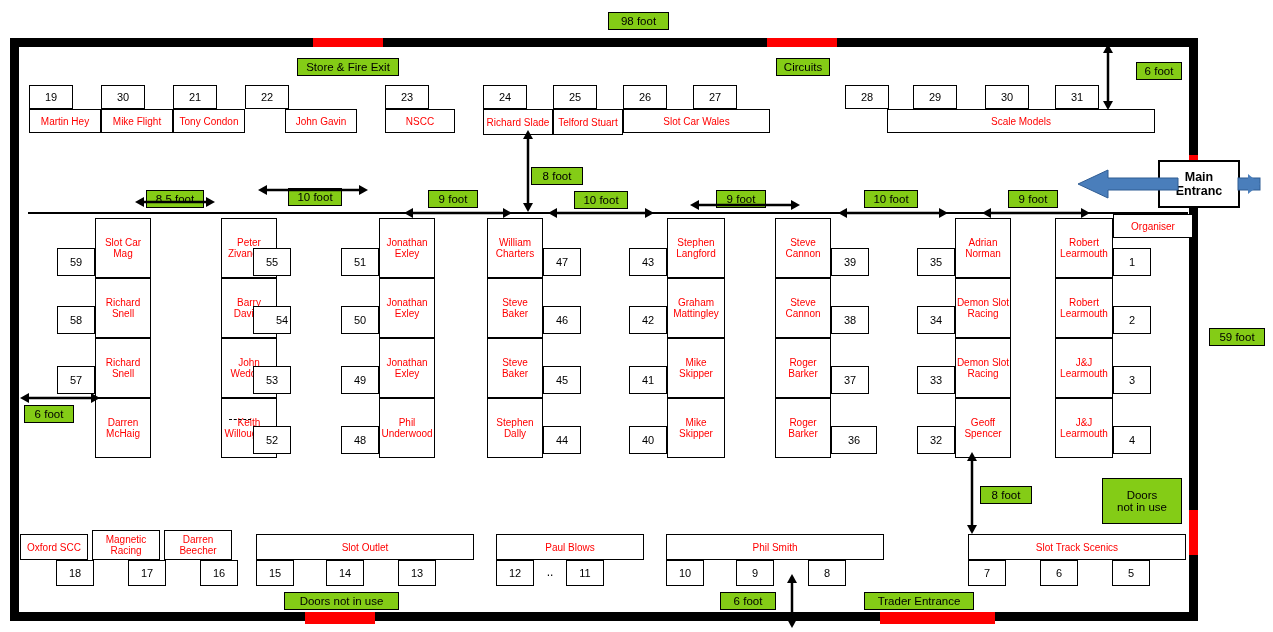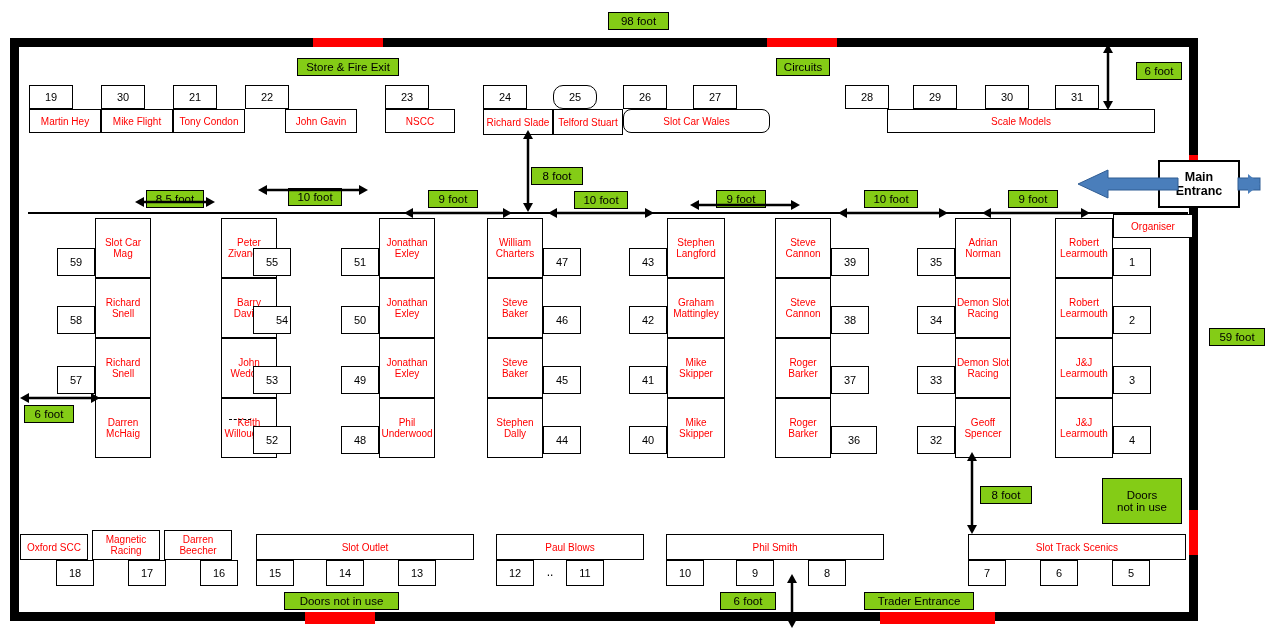--- a/index.html
+++ b/index.html
@@ -102,7 +102,7 @@
       <span class="nm" style="white-space:normal;width:66px;">Richard Slade</span>
     </div>
 
-  <div class="abs num" style="left:553px;top:85px;width:44px;height:24px;border-radius:10px;">
+  <div class="abs num" style="left:553px;top:85px;width:44px;height:24px;">
       <span>25</span>
     </div>
   <div class="abs stand" style="left:553px;top:109px;width:70px;height:26px;">

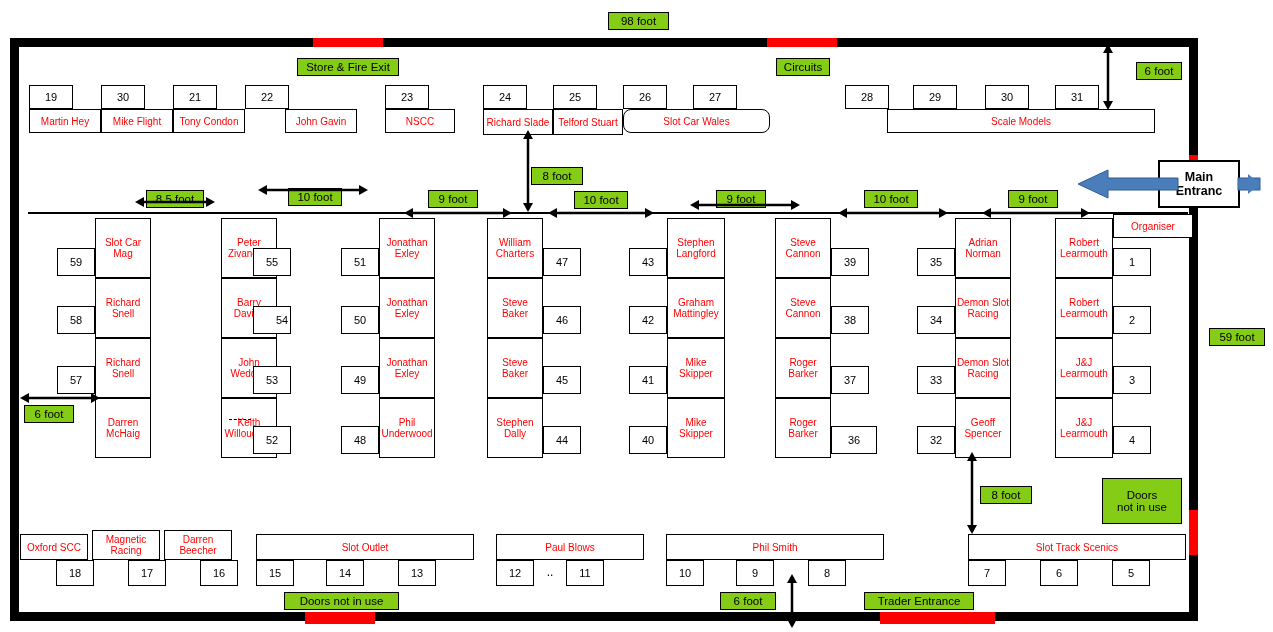--- a/index.html
+++ b/index.html
@@ -115,7 +115,7 @@
   <div class="abs num" style="left:693px;top:85px;width:44px;height:24px;">
       <span>27</span>
     </div>
-  <div class="abs stand" style="left:623px;top:109px;width:147px;height:24px;border-radius:8px;">
+  <div class="abs stand" style="left:623px;top:109px;width:147px;height:24px;">
       <span class="nm">Slot Car Wales</span>
     </div>
 

